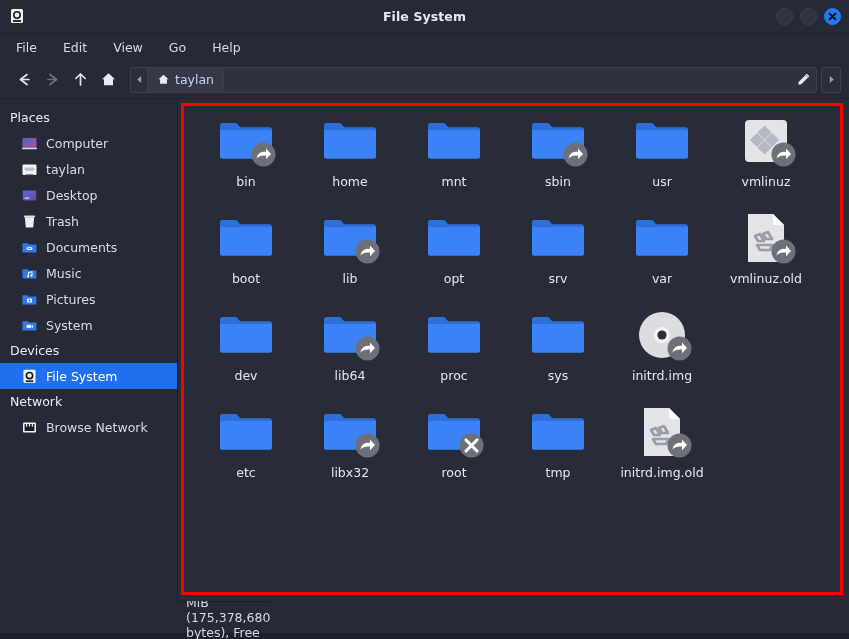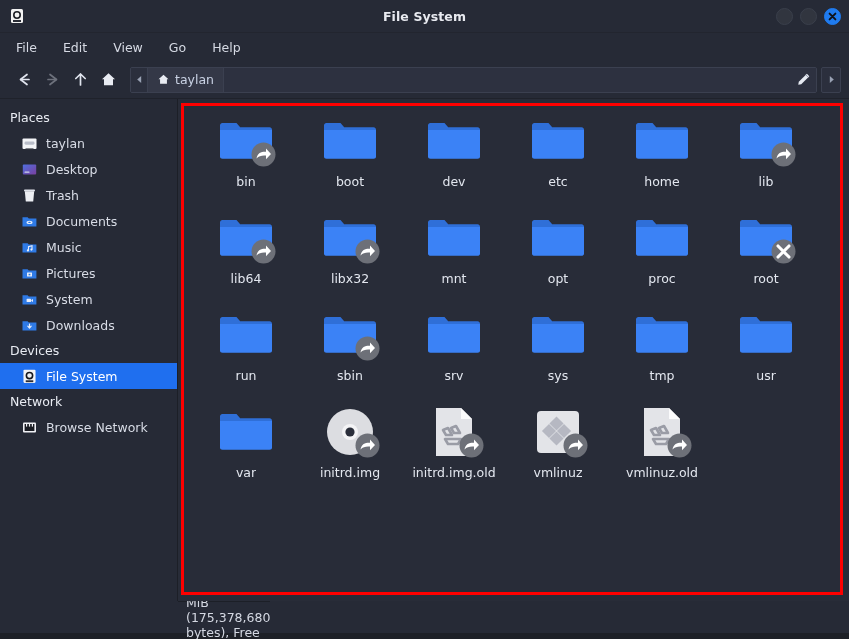--- a/index.html
+++ b/index.html
@@ -276,6 +276,21 @@
     <div class="sidebar">
       <div class="side-head">Places</div>
 
+      <div class="side-item">
+        <span class="sicon">
+          <svg width="17" height="17" viewBox="0 0 17 17">
+            <defs>
+                <linearGradient id="gcomp" x1="0" y1="0" x2="1" y2="1">
+              <stop offset="0" stop-color="#4b5fd1"></stop>
+                  <stop offset="1" stop-color="#b4508f"></stop>
+            </linearGradient>
+              </defs>
+            <rect x="1.5" y="3" width="14" height="9" rx="1" fill="url(#gcomp)"></rect>
+            <rect x="1" y="12.6" width="15" height="1.6" rx=".6" fill="#d8dbe4"></rect>
+          </svg>
+        </span>
+        <span>Computer</span>
+      </div>
 
       <div class="side-item">
         <span class="sicon">

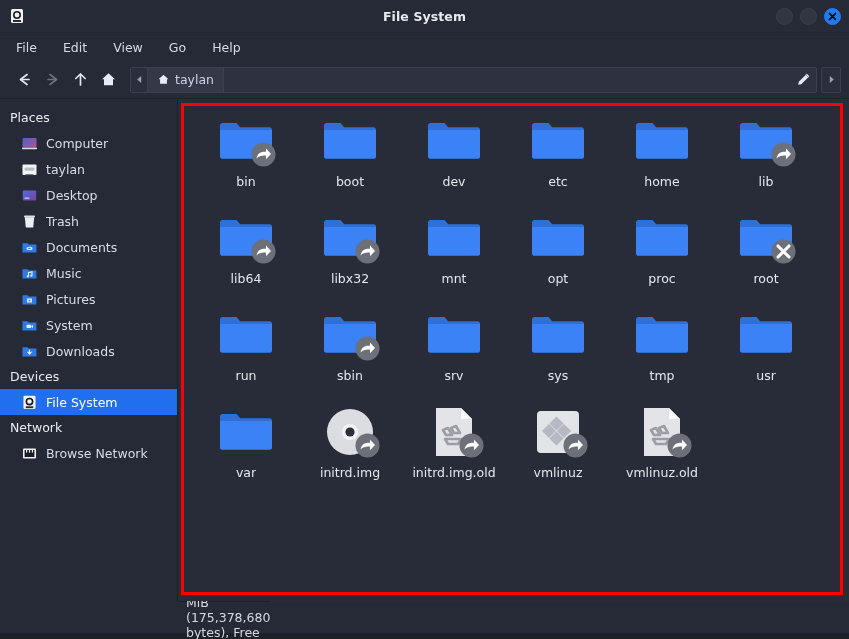--- a/index.html
+++ b/index.html
@@ -148,6 +148,7 @@
     display: flex; flex-wrap: wrap;
     align-content: flex-start;
     overflow: hidden;
+    flex-direction: column;
   }
   .cell {
     width: 104px; height: 97px;

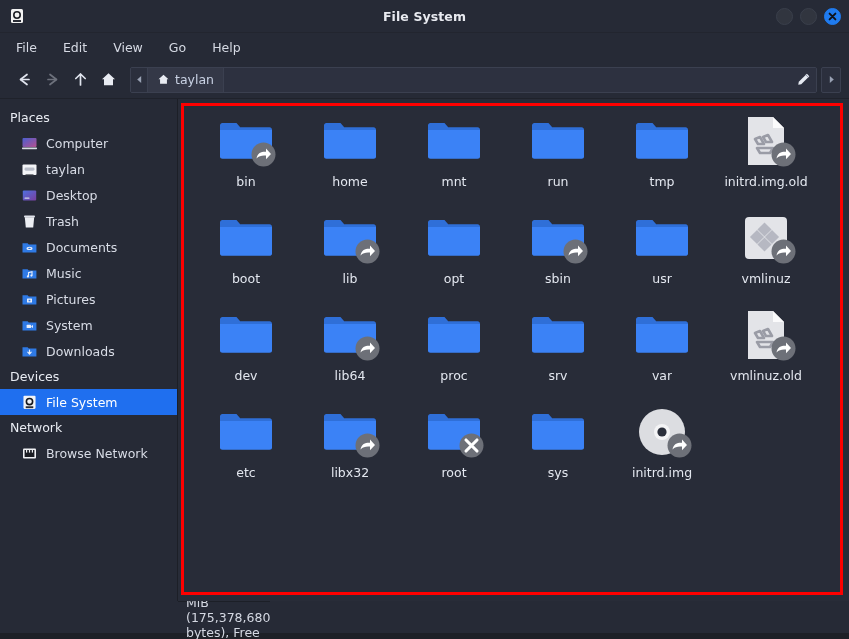--- a/index.html
+++ b/index.html
@@ -560,15 +560,6 @@
                 <path d="M2 7.5 C2 6 3 5 4.4 5 H18.5 L22.2 9.2 H51.6 C53 9.2 54 10.2 54 11.6 V13.5 H2 Z" fill="#2f6fd8"></path>
                 <path d="M2 12 H54 V38.5 C54 39.8 53 40.8 51.6 40.8 H4.4 C3 40.8 2 39.8 2 38.5 Z" fill="#3b82f6"></path>
               </svg>
-            </div>
-            <div class="cname">run</div>
-          </div>
-          <div class="cell">
-            <div class="ico">
-              <svg width="56" height="47" viewBox="0 0 56 47">
-                <path d="M2 7.5 C2 6 3 5 4.4 5 H18.5 L22.2 9.2 H51.6 C53 9.2 54 10.2 54 11.6 V13.5 H2 Z" fill="#2f6fd8"></path>
-                <path d="M2 12 H54 V38.5 C54 39.8 53 40.8 51.6 40.8 H4.4 C3 40.8 2 39.8 2 38.5 Z" fill="#3b82f6"></path>
-              </svg>
               <div class="emblem">
                 <svg width="25" height="25" viewBox="0 0 25 25">
                   <circle cx="12.5" cy="12.5" r="12" fill="#6d7078"></circle>

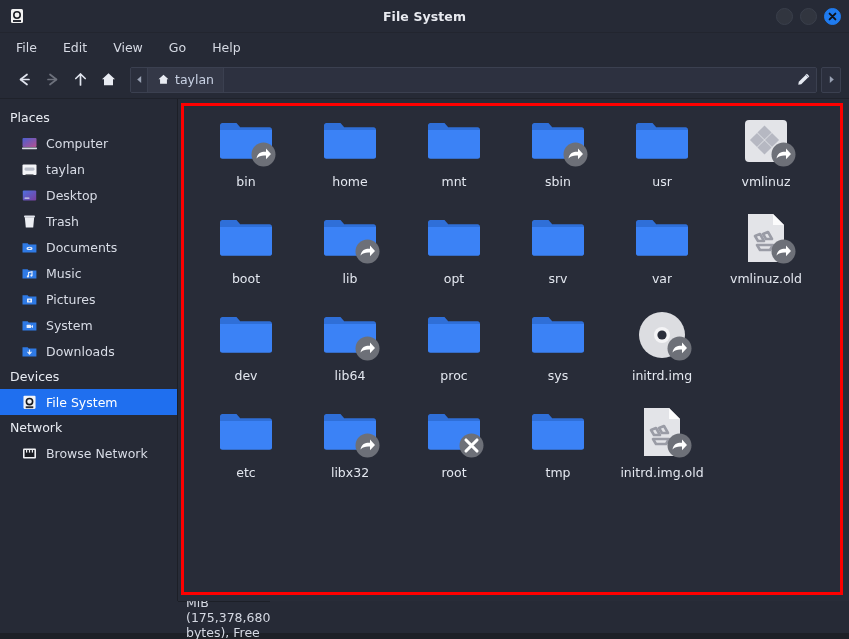--- a/index.html
+++ b/index.html
@@ -375,15 +375,6 @@
         <span>System</span>
       </div>
 
-      <div class="side-item">
-        <span class="sicon">
-          <svg width="17" height="17" viewBox="0 0 17 17">
-            <path d="M1.5 4.3 H6.6 L7.8 5.6 H15.4 V13.6 H1.5 Z" fill="#2f7ae5"></path>
-            <path d="M8.5 7 V10.6 M6.8 9.2 L8.5 11 L10.2 9.2" fill="none" stroke="#e9eefa" stroke-width="1.2" stroke-linecap="round" stroke-linejoin="round"></path>
-          </svg>
-        </span>
-        <span>Downloads</span>
-      </div>
 
       <div class="side-head">Devices</div>
 

